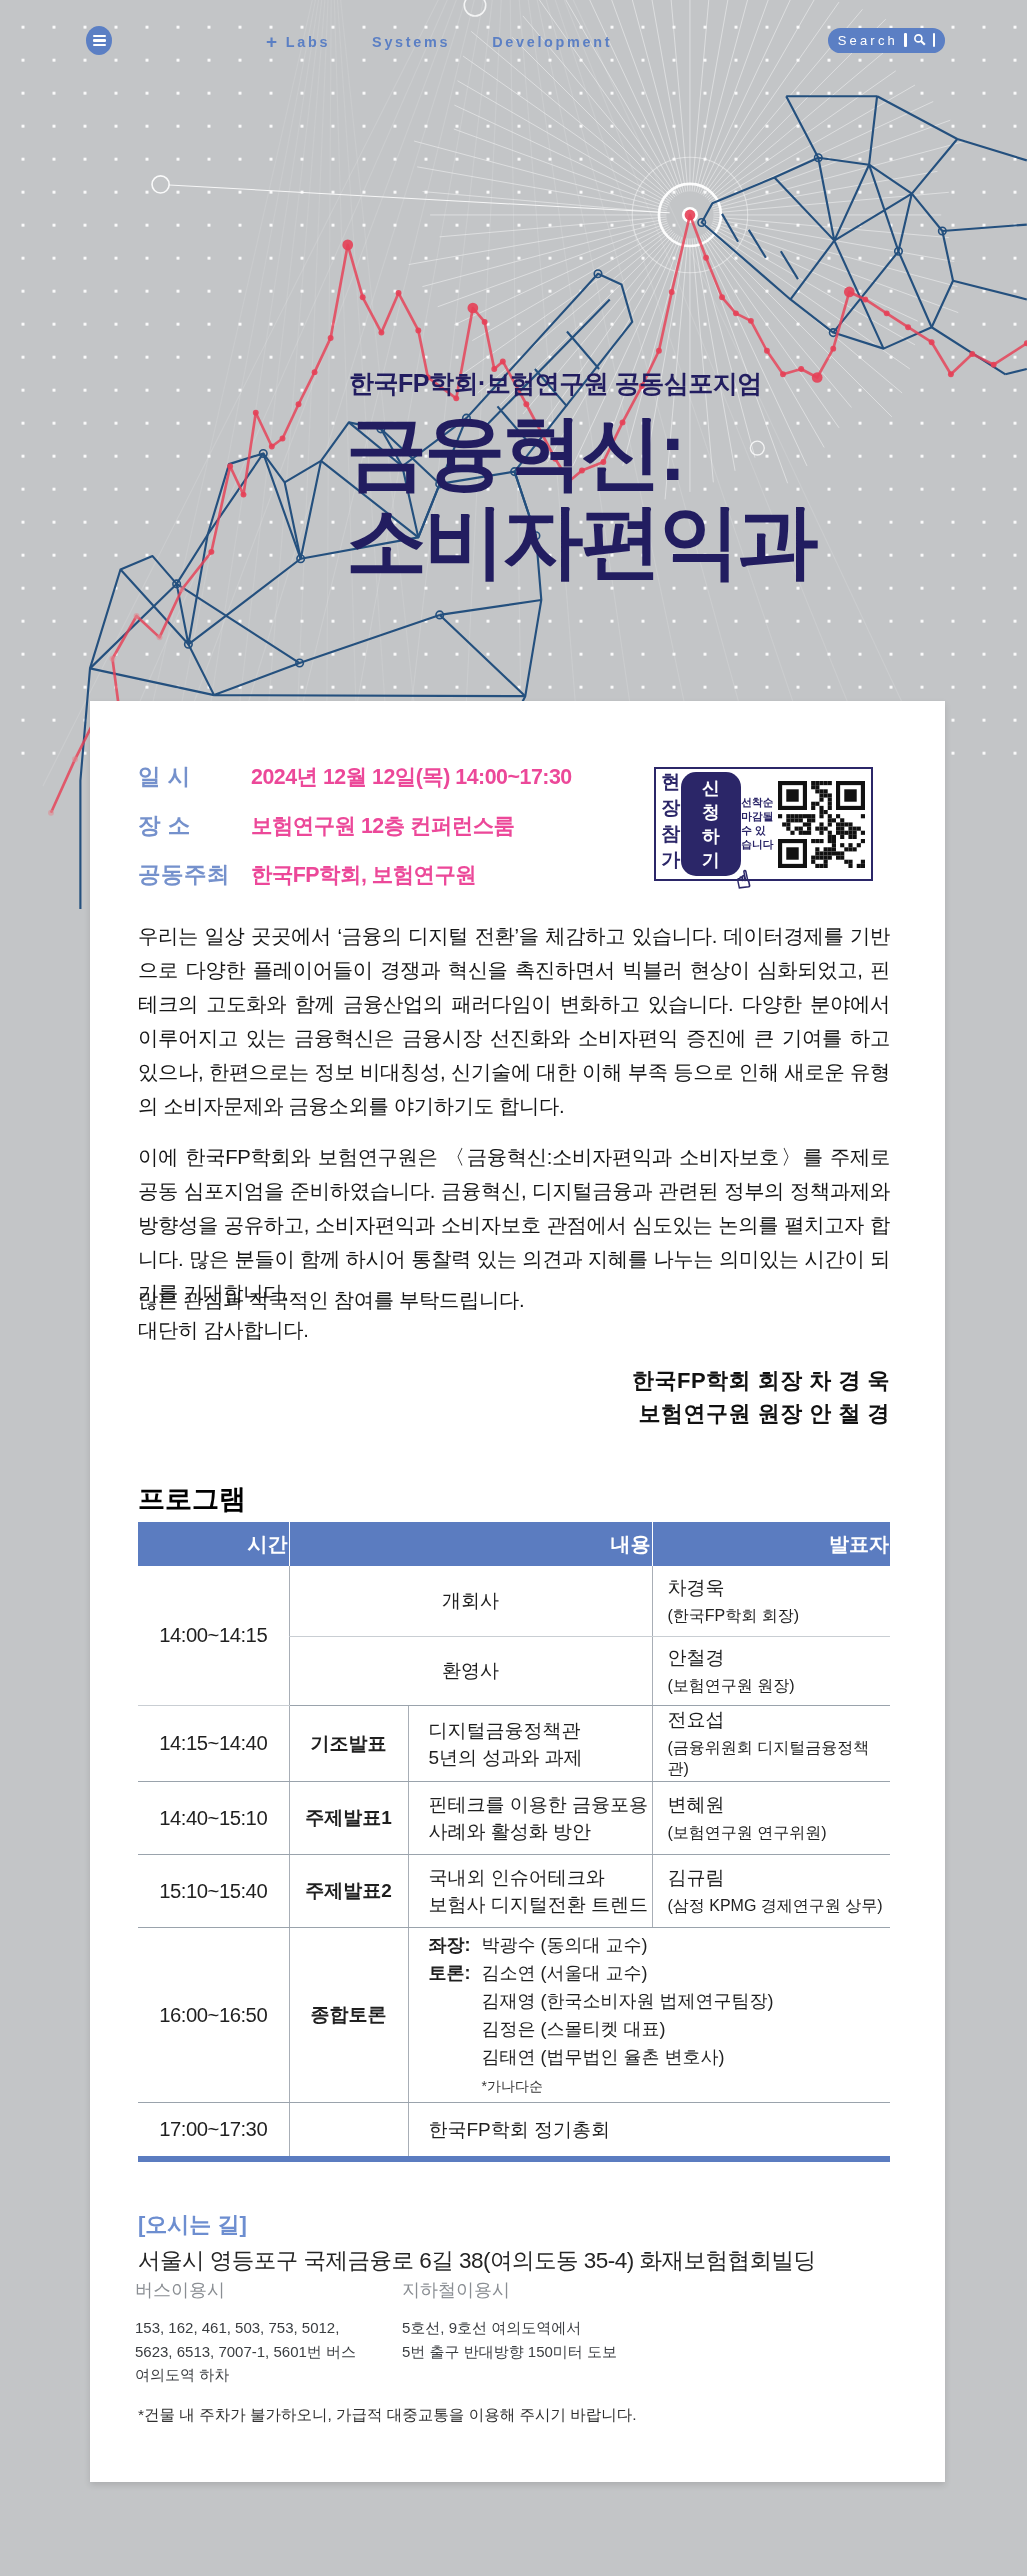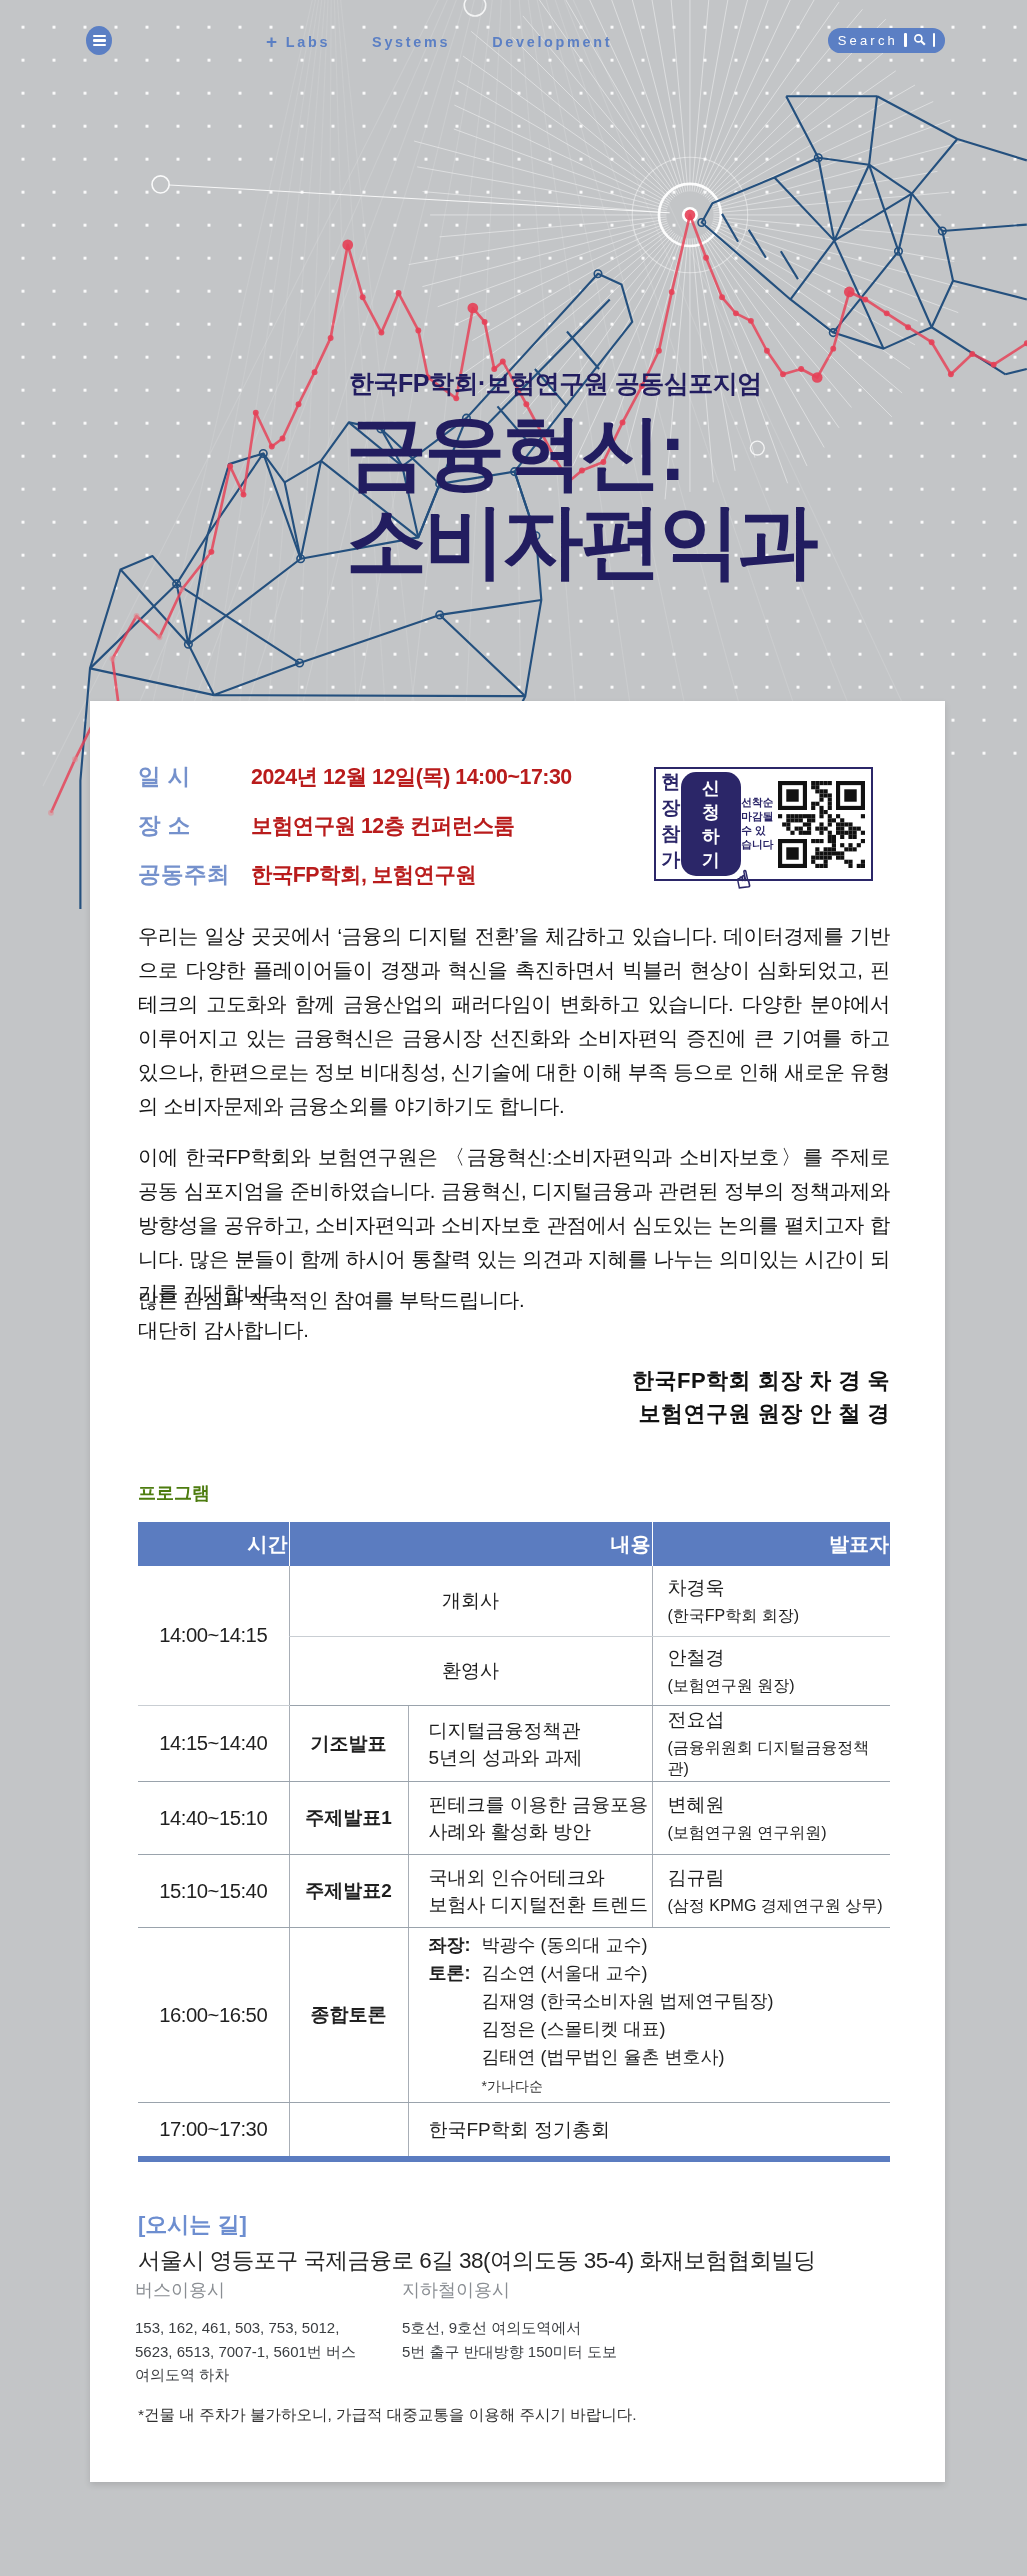--- a/index.html
+++ b/index.html
@@ -33,7 +33,7 @@
   .info{position:absolute;left:48px;top:60px;}
   .info-row{display:flex;align-items:baseline;margin-bottom:18px;}
   .info-label{width:113px;font-size:22.5px;font-weight:800;color:#7591cc;letter-spacing:0.5px;}
-  .info-value{font-size:21.4px;font-weight:700;color:#b91c1c;letter-spacing:-0.5px;}
+  .info-value{font-size:21.4px;font-weight:700;color:#ec4899;letter-spacing:-0.5px;}
   
   .reg{position:absolute;left:564px;top:66px;width:219px;height:114px;border:2.1px solid #2b2668;
     background:#fff;box-sizing:border-box;display:flex;align-items:center;padding:0 6.4px 0 5.3px;gap:4.3px;}

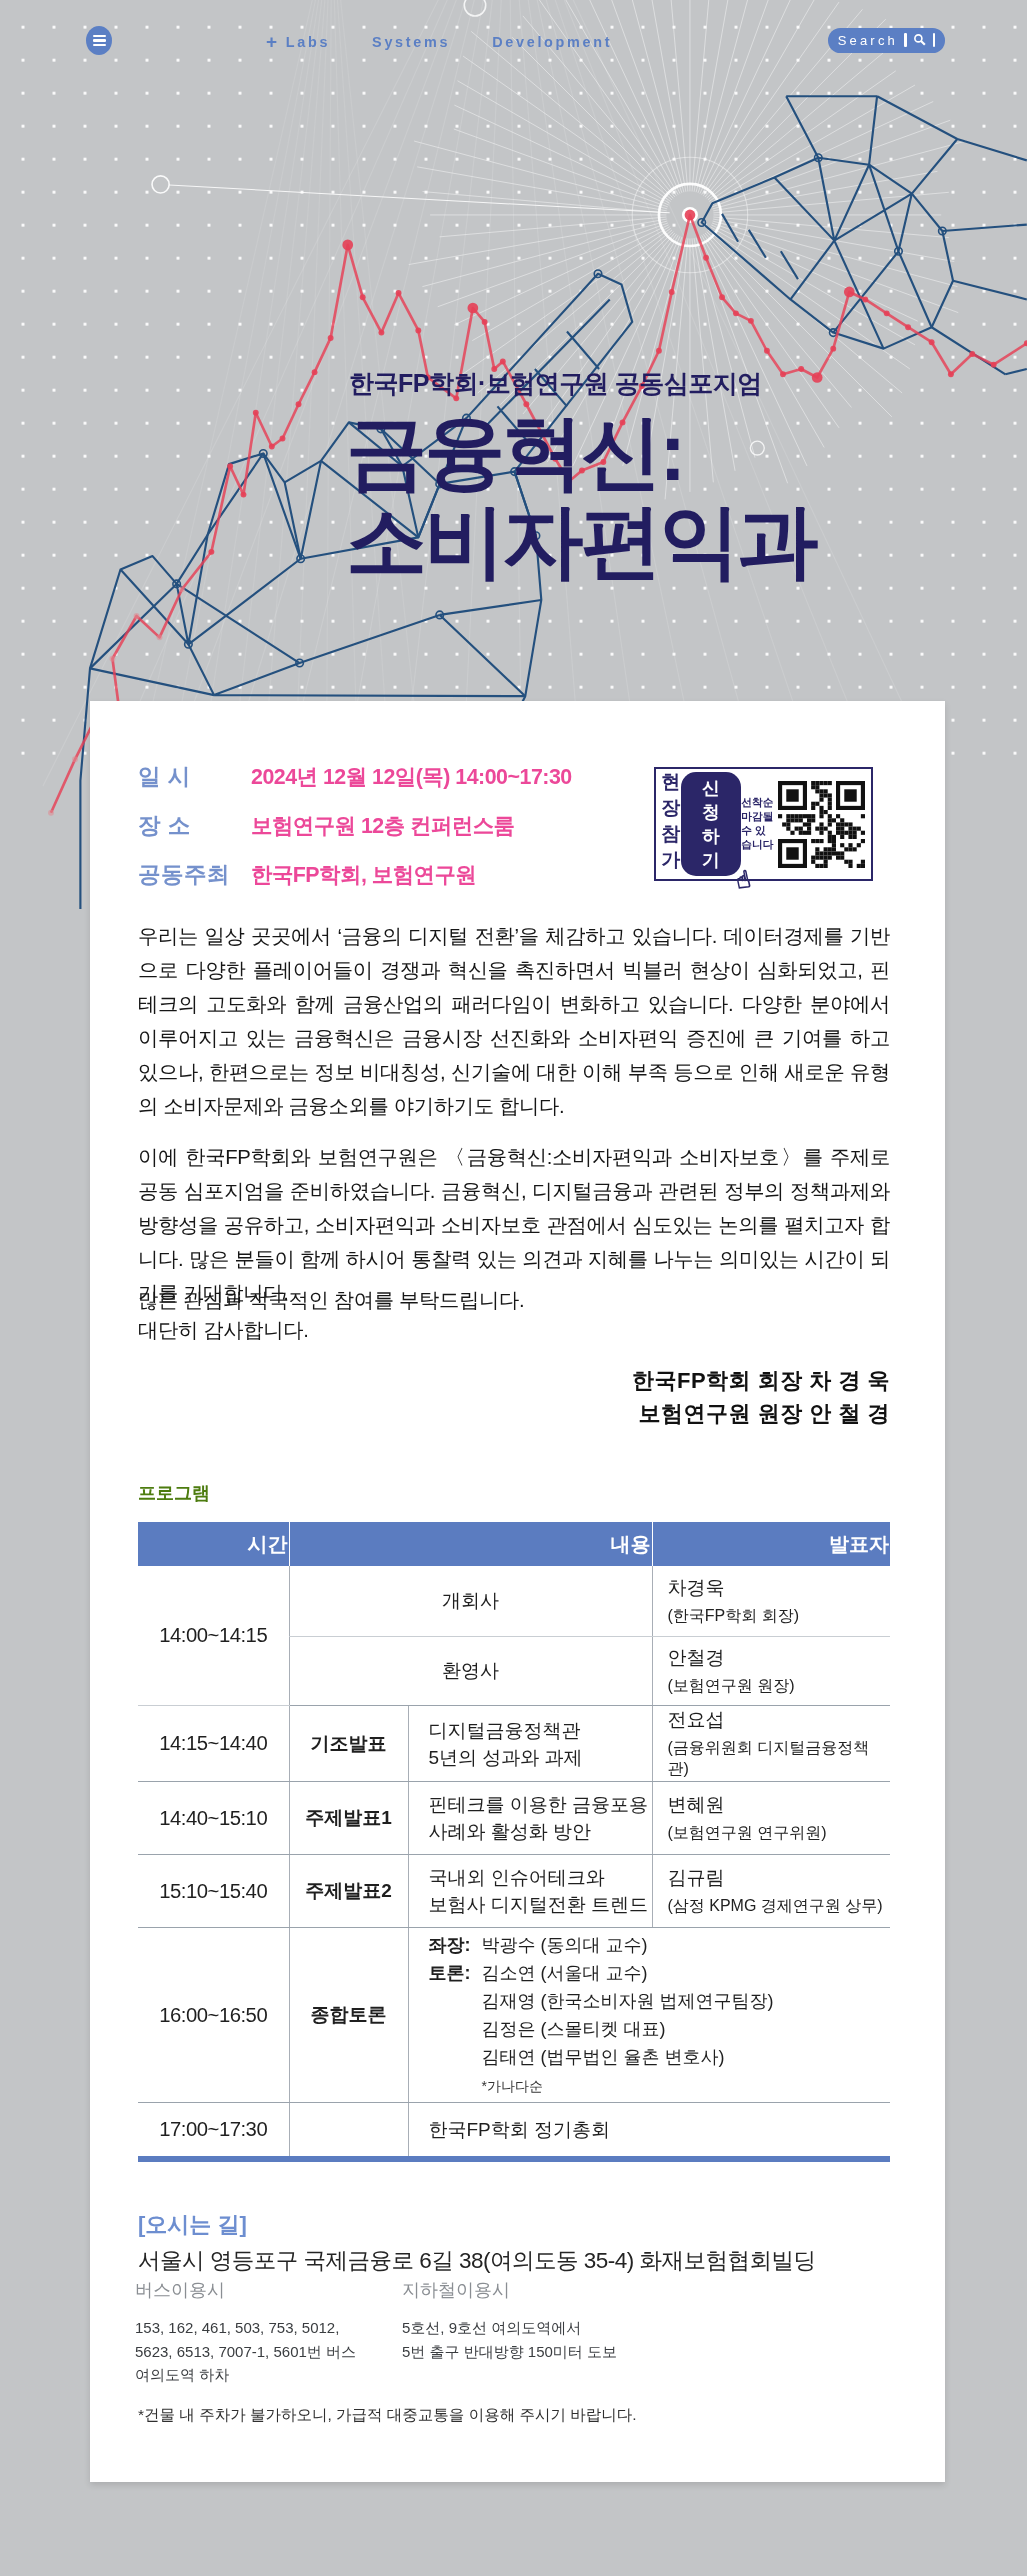--- a/index.html
+++ b/index.html
@@ -52,7 +52,7 @@
   .signs{position:absolute;left:48px;top:663px;width:752px;text-align:right;font-size:22px;font-weight:800;
     color:#111;line-height:33px;letter-spacing:0.5px;}
   
-  .prog-head{position:absolute;left:48px;top:780px;font-size:18px;font-weight:800;color:#4d7c0f;}
+  .prog-head{position:absolute;left:48px;top:780px;font-size:27px;font-weight:800;color:#000000;}
   .ptable{position:absolute;left:48px;top:821px;width:752px;border-collapse:collapse;table-layout:fixed;
     border-bottom:6.4px solid #5b7cc0;}
   .ptable th{background:#5b7cc0;color:#fff;font-size:20px;font-weight:700;height:42px;border-left:1.6px solid #fff;text-align:right;}

